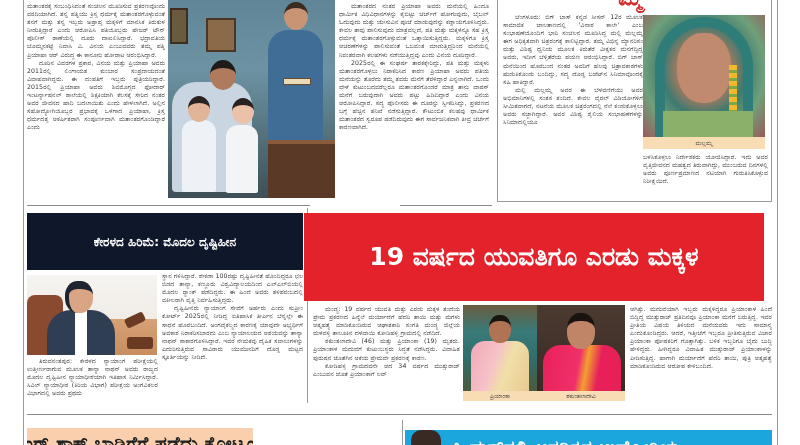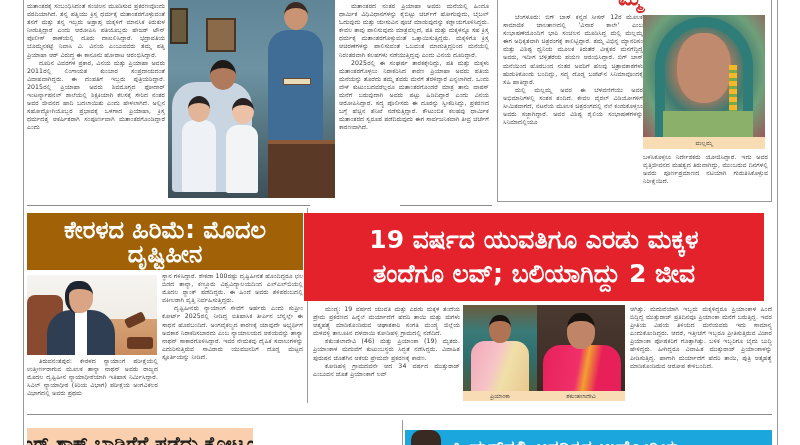--- a/index.html
+++ b/index.html
@@ -73,7 +73,7 @@
 <div class="rule-h" style="left:27px; top:205px; width:283px;"></div>
 <div class="rule-h" style="left:400px; top:205px; width:92px;"></div>
 
-<div class="headline" style="left:27px; top:213px; width:276px; height:57px; background:#a16207; color:#fff; font-size:24px; line-height:24px;">
+<div class="headline" style="left:27px; top:213px; width:276px; height:57px; background:#0f172a; color:#fff; font-size:12px; line-height:24px;">
   <div>ಕೇರಳದ ಹಿರಿಮೆ: ಮೊದಲ ದೃಷ್ಟಿಹೀನ</div>
 </div>
 <div class="rule-v" style="left:307px; top:208px; height:195px;"></div>

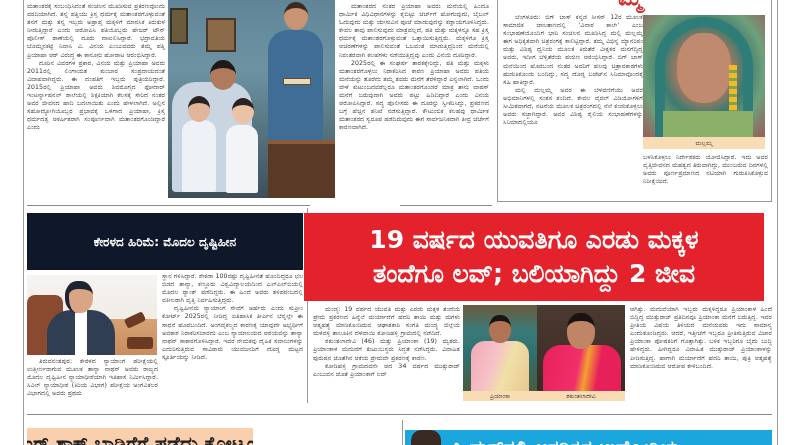--- a/index.html
+++ b/index.html
@@ -96,7 +96,6 @@
 
 <div class="headline" style="left:304px; top:213px; width:460px; height:88px; background:#e3222b; color:#fff; font-size:25px; line-height:34px;">
   <div>19 ವರ್ಷದ ಯುವತಿಗೂ ಎರಡು ಮಕ್ಕಳ</div>
-  <div>ತಂದೆಗೂ ಲವ್; ಬಲಿಯಾಗಿದ್ದು 2 ಜೀವ</div>
 </div>
 
 <div class="abs txt" style="left:313px; top:305px; width:147px; height:98px;">

